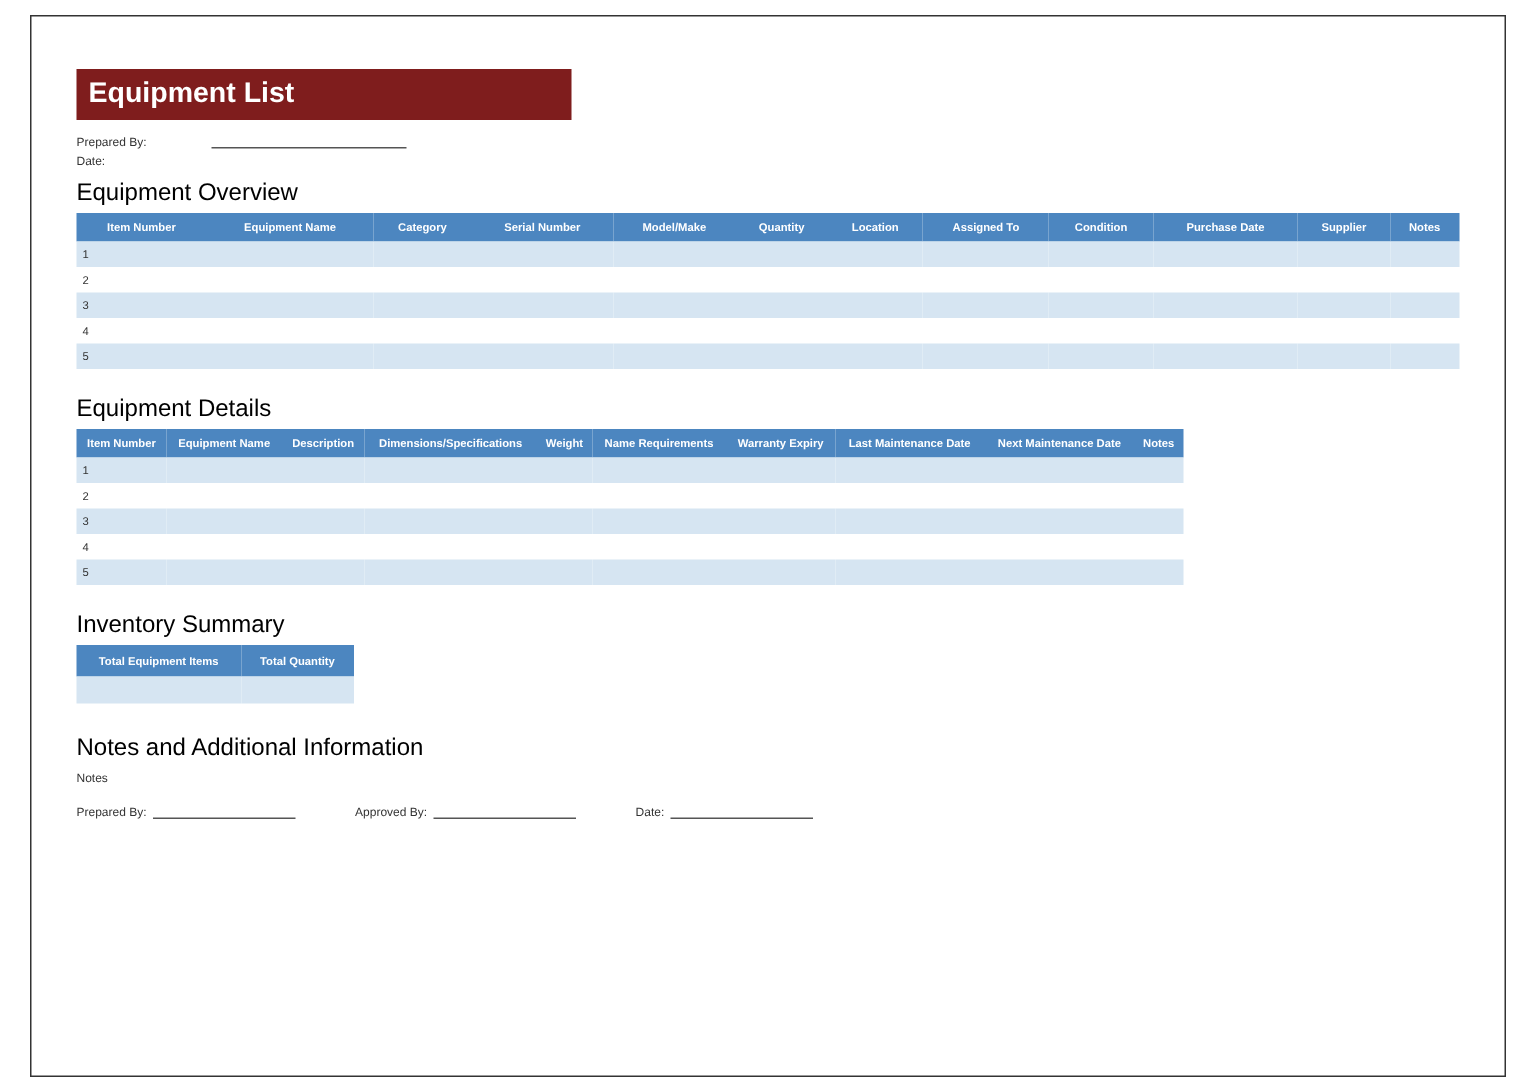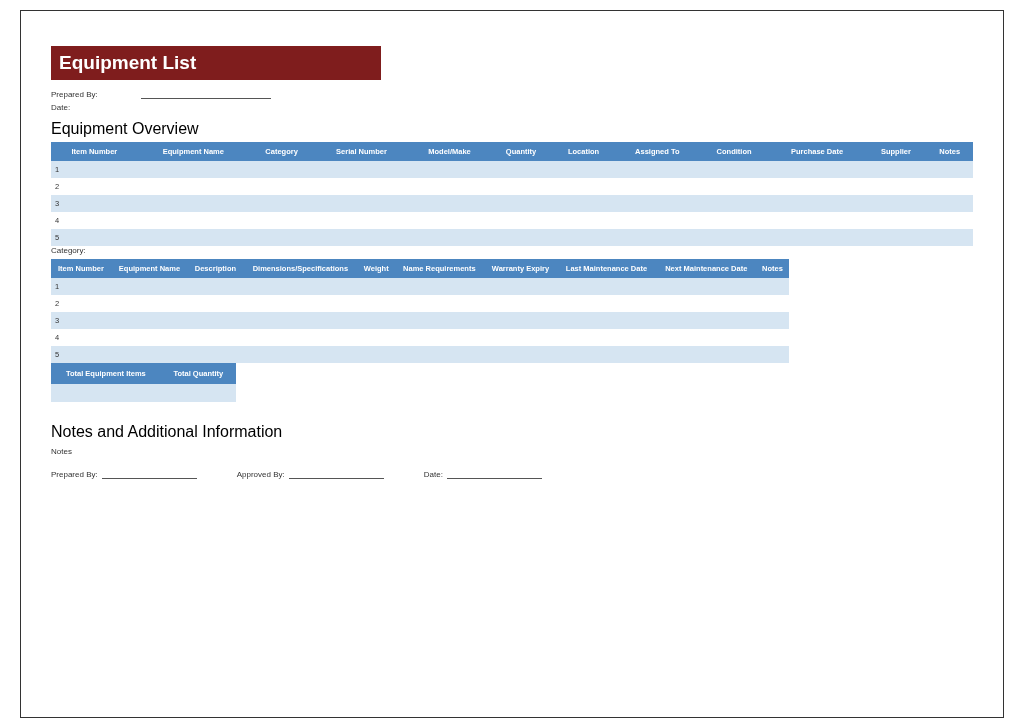--- a/index.html
+++ b/index.html
@@ -205,6 +205,7 @@
     </tbody>
   </table>
 
+  <div class="section-heading" style="margin-top:18px">Equipment Details</div>
   <div class="sub-label">Category:</div>
 
   <table class="details">

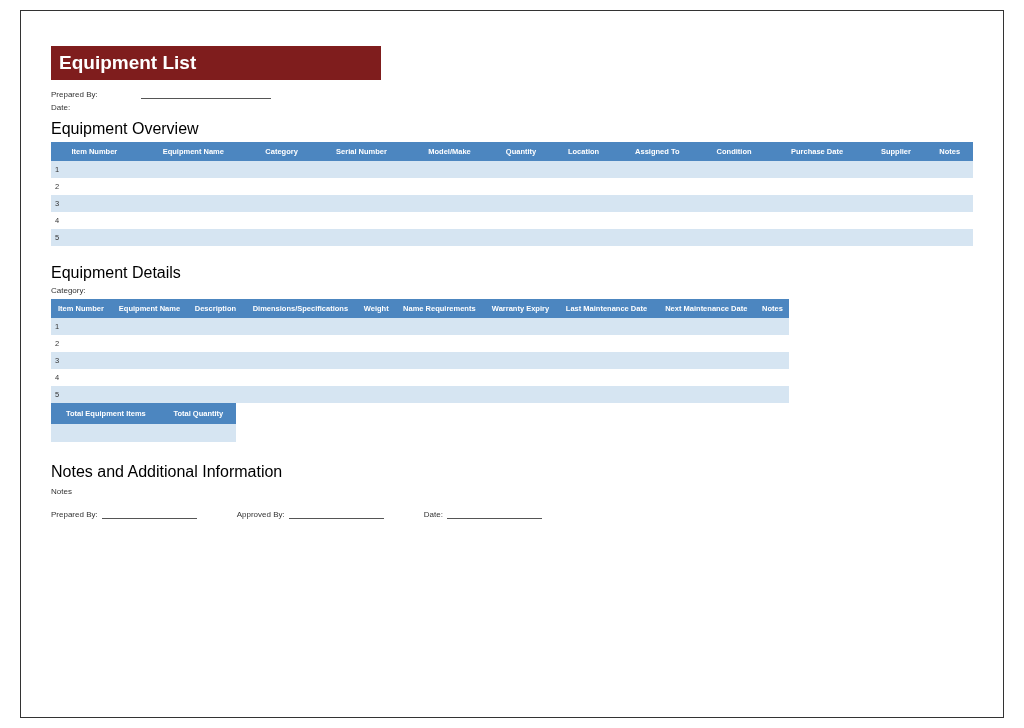--- a/index.html
+++ b/index.html
@@ -206,7 +206,6 @@
   </table>
 
   <div class="section-heading" style="margin-top:18px">Equipment Details</div>
-  <div class="sub-label">Category:</div>
 
   <table class="details">
     <thead>

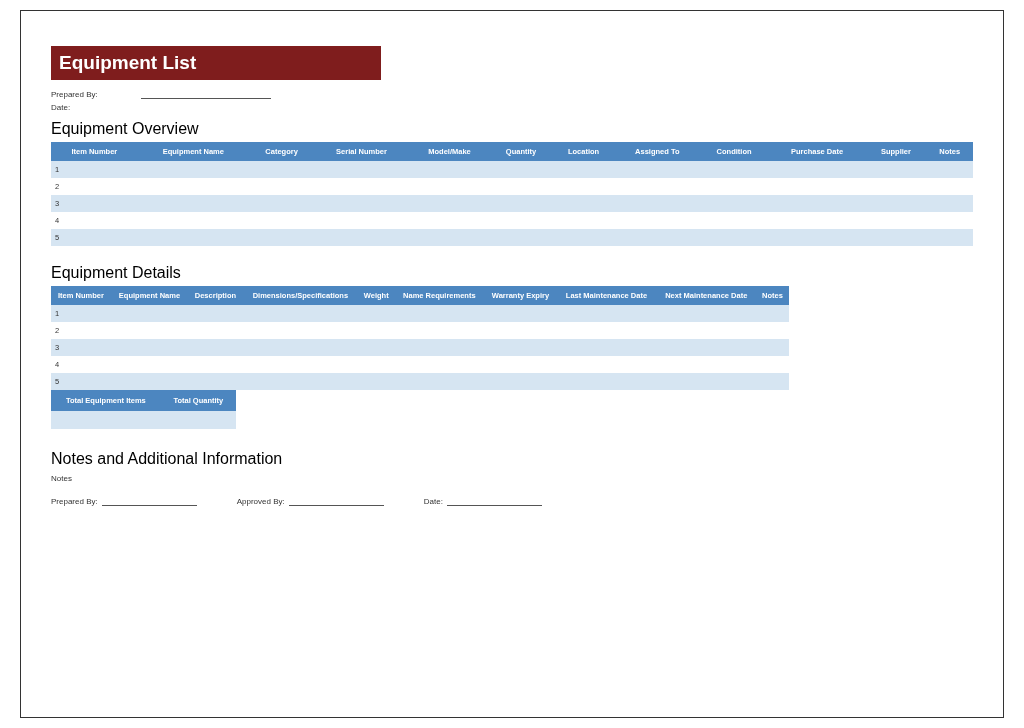--- a/index.html
+++ b/index.html
@@ -286,6 +286,7 @@
     </tbody>
   </table>
 
+  <div class="section-heading" style="margin-top:18px">Inventory Summary</div>
 
   <table class="summary">
     <thead>

